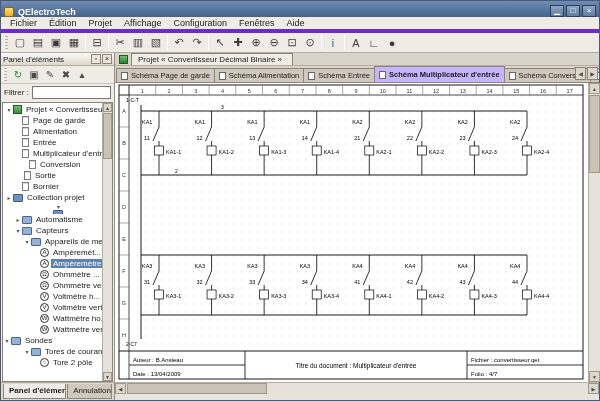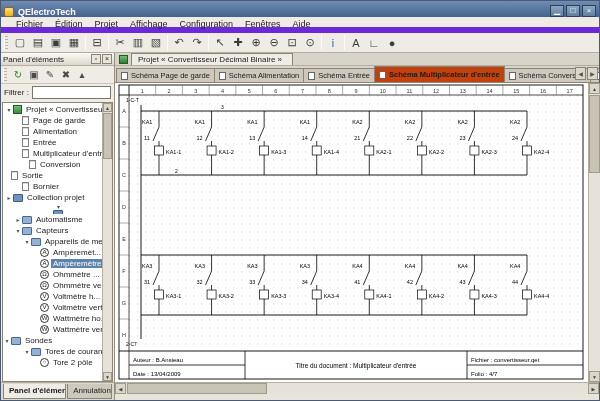--- a/index.html
+++ b/index.html
@@ -14,7 +14,7 @@
   .win-btn { width:14px; height:12px; margin-left:2px; background:linear-gradient(#8ea6c2,#5f7ea2); border:1px solid #2f4059; color:#fff; font-size:8px; line-height:10px; text-align:center; flex:none; }
 
   
-  .menubar { height:16px; flex:none; background:#efece6; border-bottom:6px solid #6d28d9; display:flex; padding-left:9px; }
+  .menubar { height:16px; flex:none; background:#efece6; border-bottom:4px solid #6d28d9; display:flex; align-items:center; padding-left:3px; }
   .menu-item { padding:2px 6px; white-space:nowrap; }
 
   

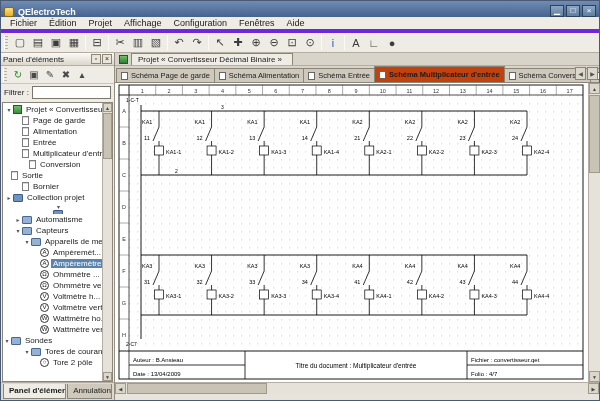--- a/index.html
+++ b/index.html
@@ -68,7 +68,7 @@
 
   .schema-tab-row { height:17px; flex:none; background:#d9d4ca; border-bottom:1px solid #8b8577; display:flex; align-items:flex-end; padding:1px 24px 0 1px; position:relative; overflow:hidden; }
   .s-tab { flex:none; display:flex; align-items:center; gap:3px; font-size:7.5px; padding:2px 4px; height:14px; background:#cfc9bd; border:1px solid #8b8577; border-bottom:none; margin-right:-1px; white-space:nowrap; }
-  .s-tab.active { background:#c2410c; height:16px; font-weight:bold; }
+  .s-tab.active { background:#c4b5fd; height:16px; font-weight:bold; }
   .doc-icon { width:7px; height:8px; flex:none; background:#fff; border:1px solid #666; }
   .tab-scrolls { position:absolute; right:1px; bottom:2px; display:flex; gap:1px; }
   .tab-scroll-btn { width:11px; height:13px; background:#dcd7cb; border:1px solid #8b8577; font-size:6px; line-height:12px; text-align:center; color:#555; }

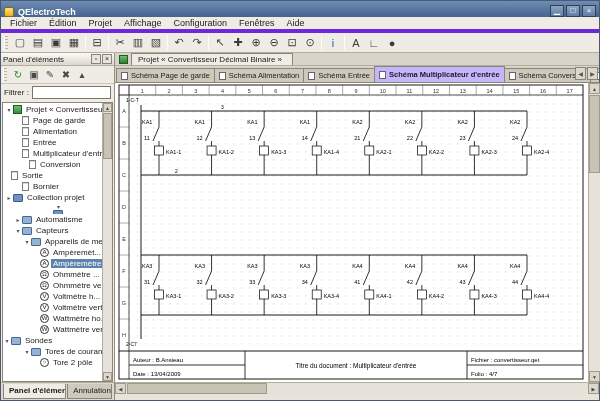--- a/index.html
+++ b/index.html
@@ -195,7 +195,7 @@
               <span class="ti ti-page"></span>
               <span class="tree-label">Conversion</span>
             </div>
-            <div class="tree-row" style="padding-left: 0;">
+            <div class="tree-row" style="padding-left: 13px;">
               <span class="expander"></span>
               <span class="ti ti-page"></span>
               <span class="tree-label">Sortie</span>

